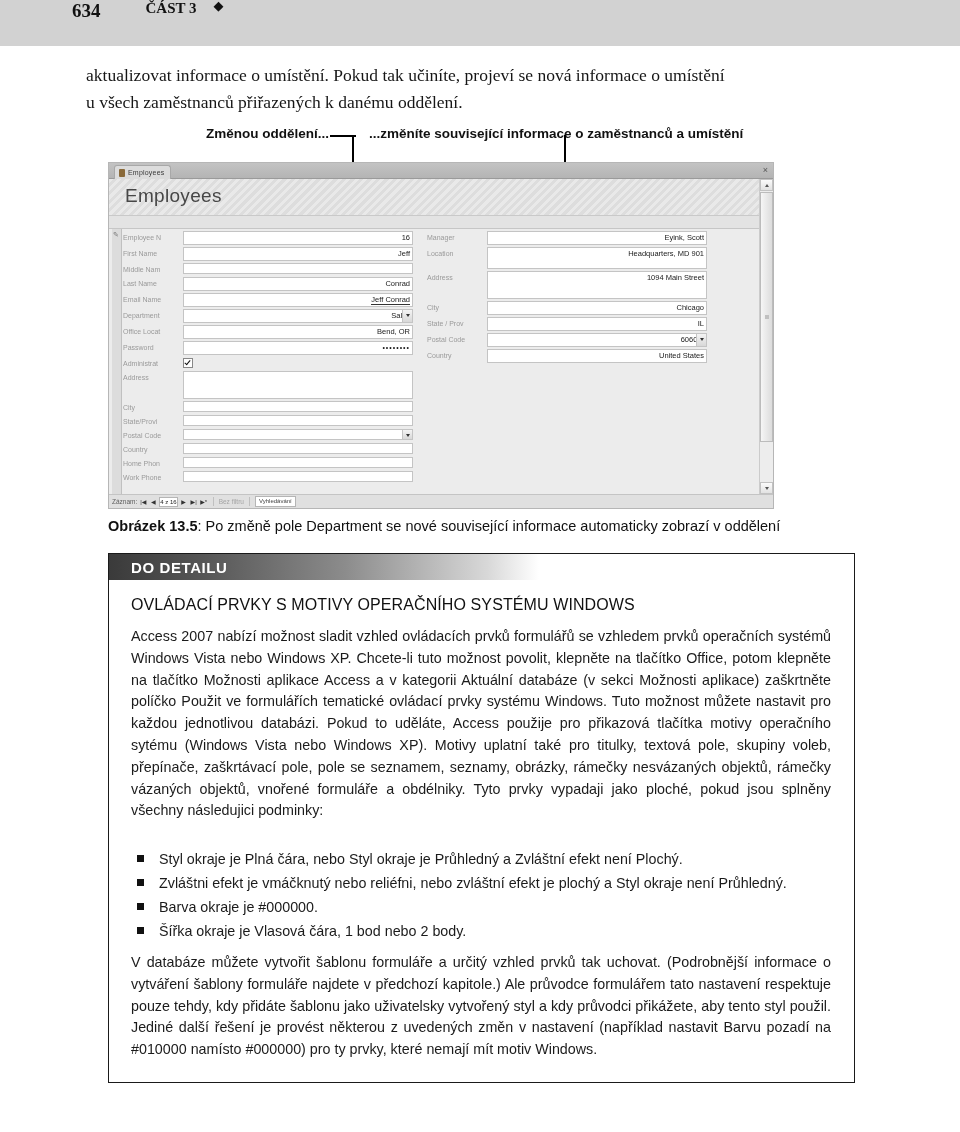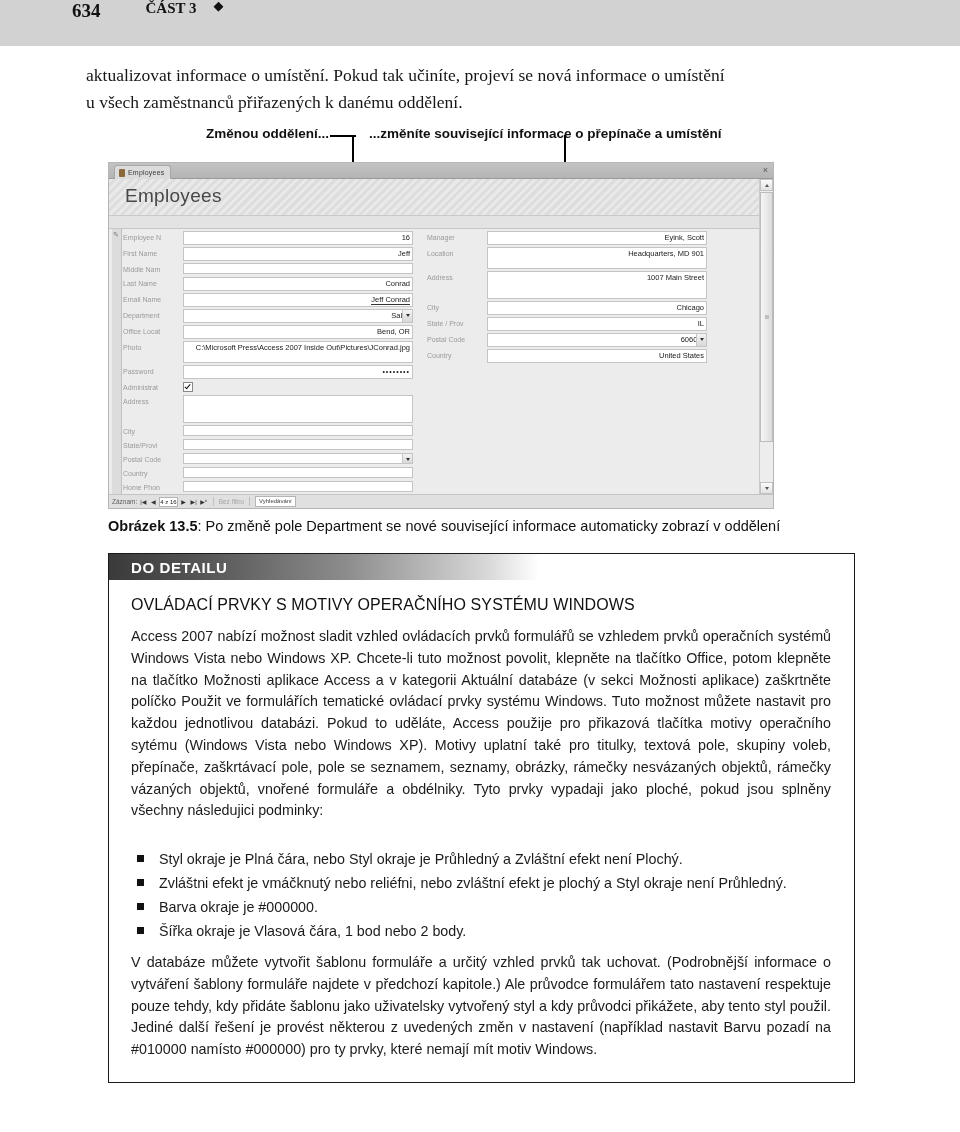--- a/index.html
+++ b/index.html
@@ -259,7 +259,7 @@
 
 <div class="callout-zone">
   <div class="callout-left">Změnou oddělení...</div>
-  <div class="callout-right">...změníte související informace o přepínače a umístění</div>
+  <div class="callout-right">...změníte související informace o zaměstnanců a umístění</div>
   <div class="lead-h" style="left:244px;top:9px;width:26px;"></div>
 </div>
 

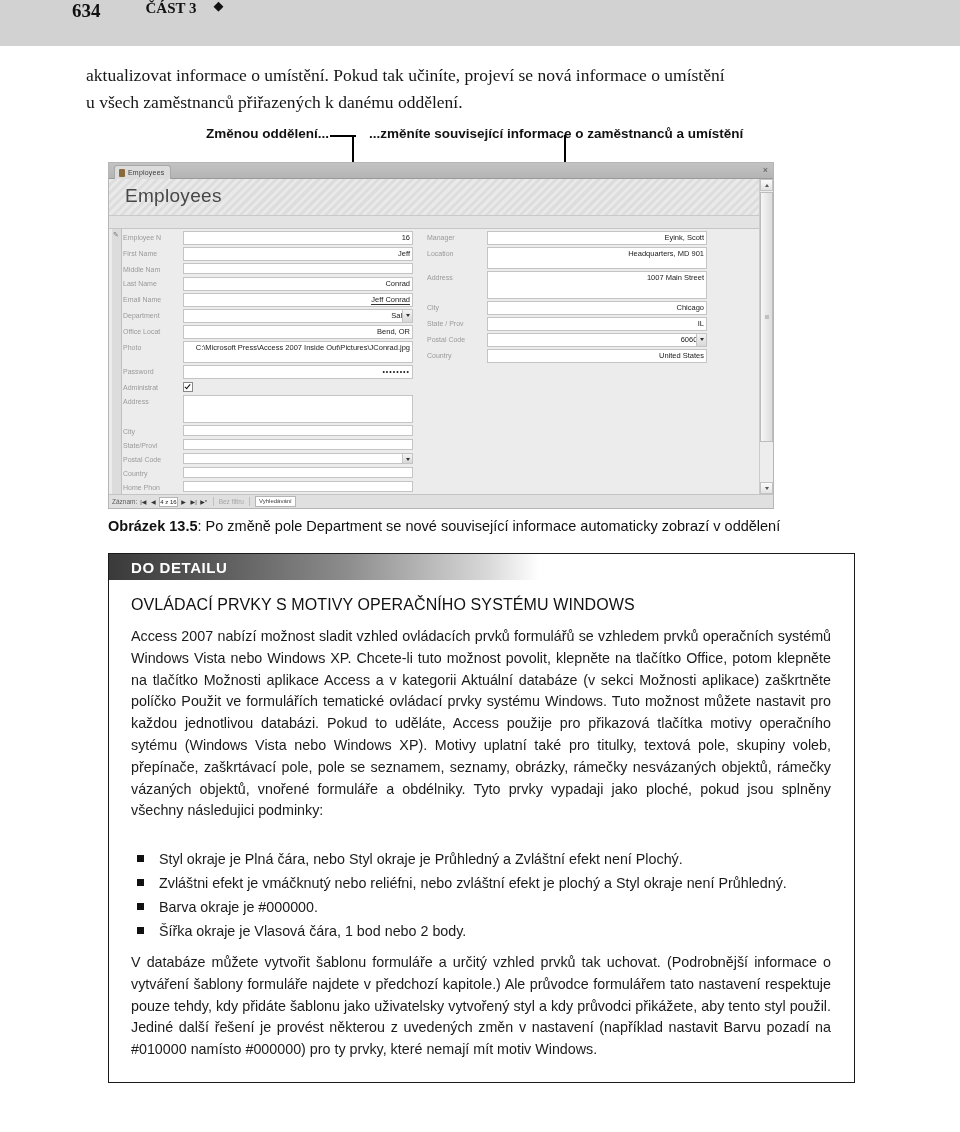--- a/index.html
+++ b/index.html
@@ -374,7 +374,7 @@
         </div>
         <div class="frow">
           <div class="flabel">Address</div>
-          <div class="fctl tall3"><span>1007 Main Street</span></div>
+          <div class="fctl tall3"><span>1094 Main Street</span></div>
         </div>
         <div class="frow">
           <div class="flabel">City</div>

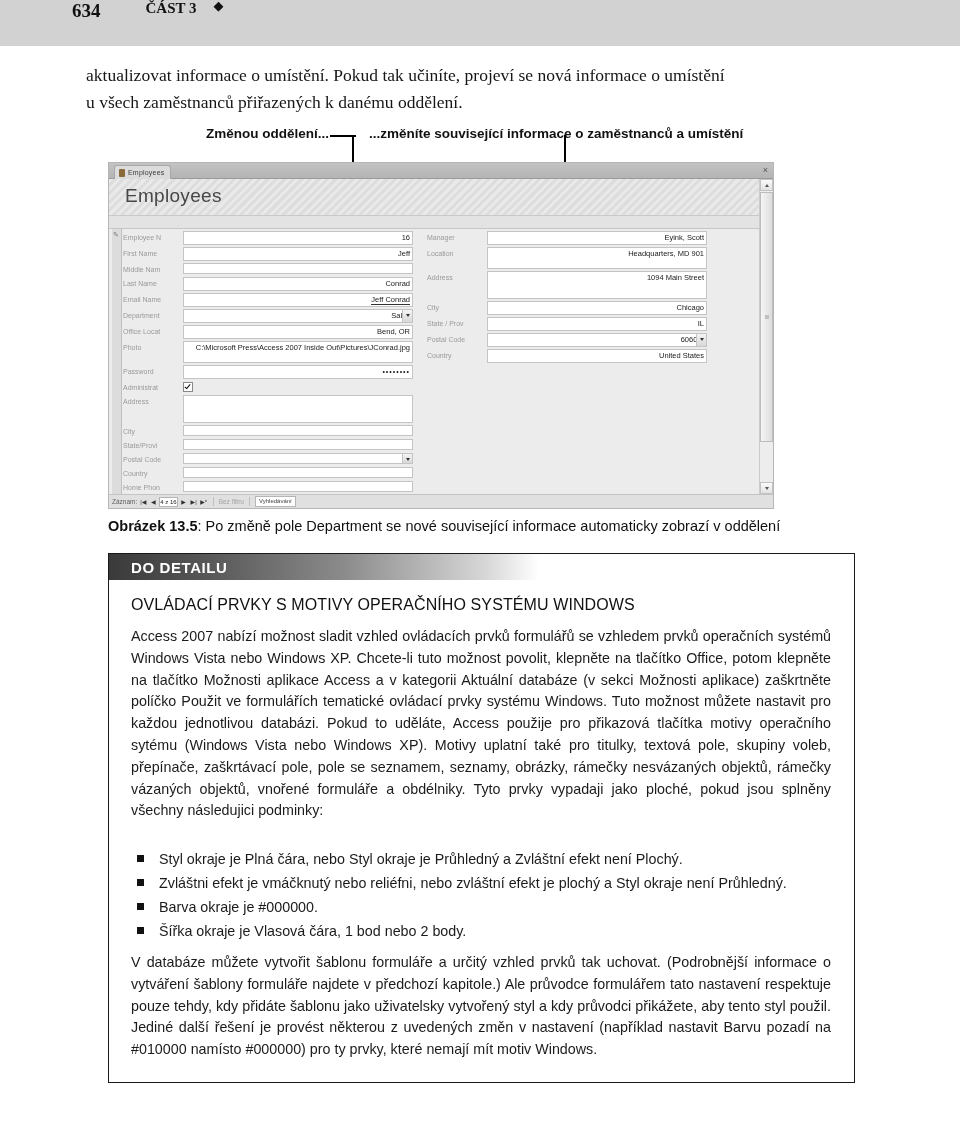--- a/index.html
+++ b/index.html
@@ -319,10 +319,6 @@
         <div class="frow">
           <div class="flabel">Office Locat</div>
           <div class="fctl"><span>Bend, OR</span></div>
-        </div>
-        <div class="frow">
-          <div class="flabel">Photo</div>
-          <div class="fctl tall2"><span>C:\Microsoft Press\Access 2007 Inside Out\Pictures\JConrad.jpg</span></div>
         </div>
         <div class="frow">
           <div class="flabel">Password</div>

